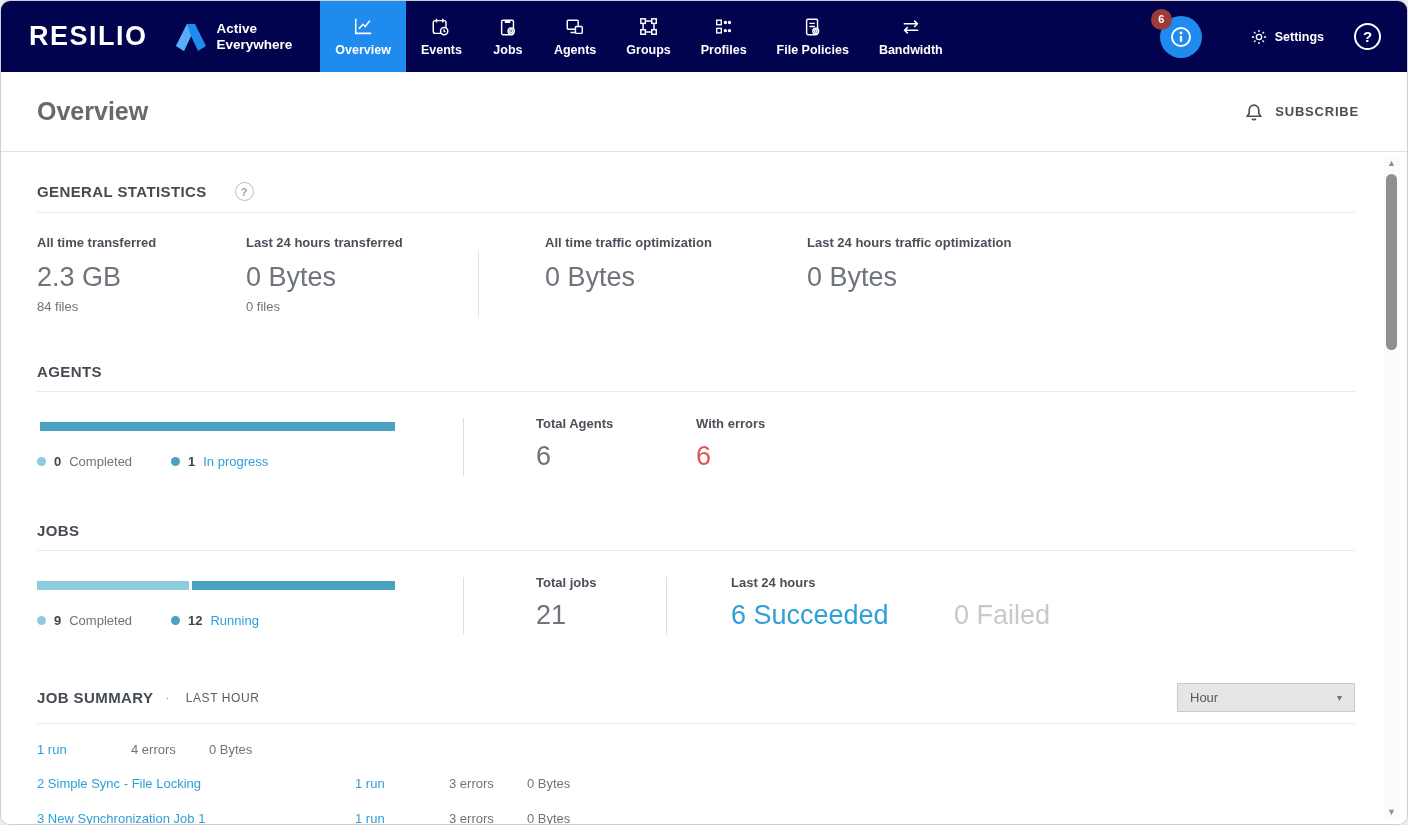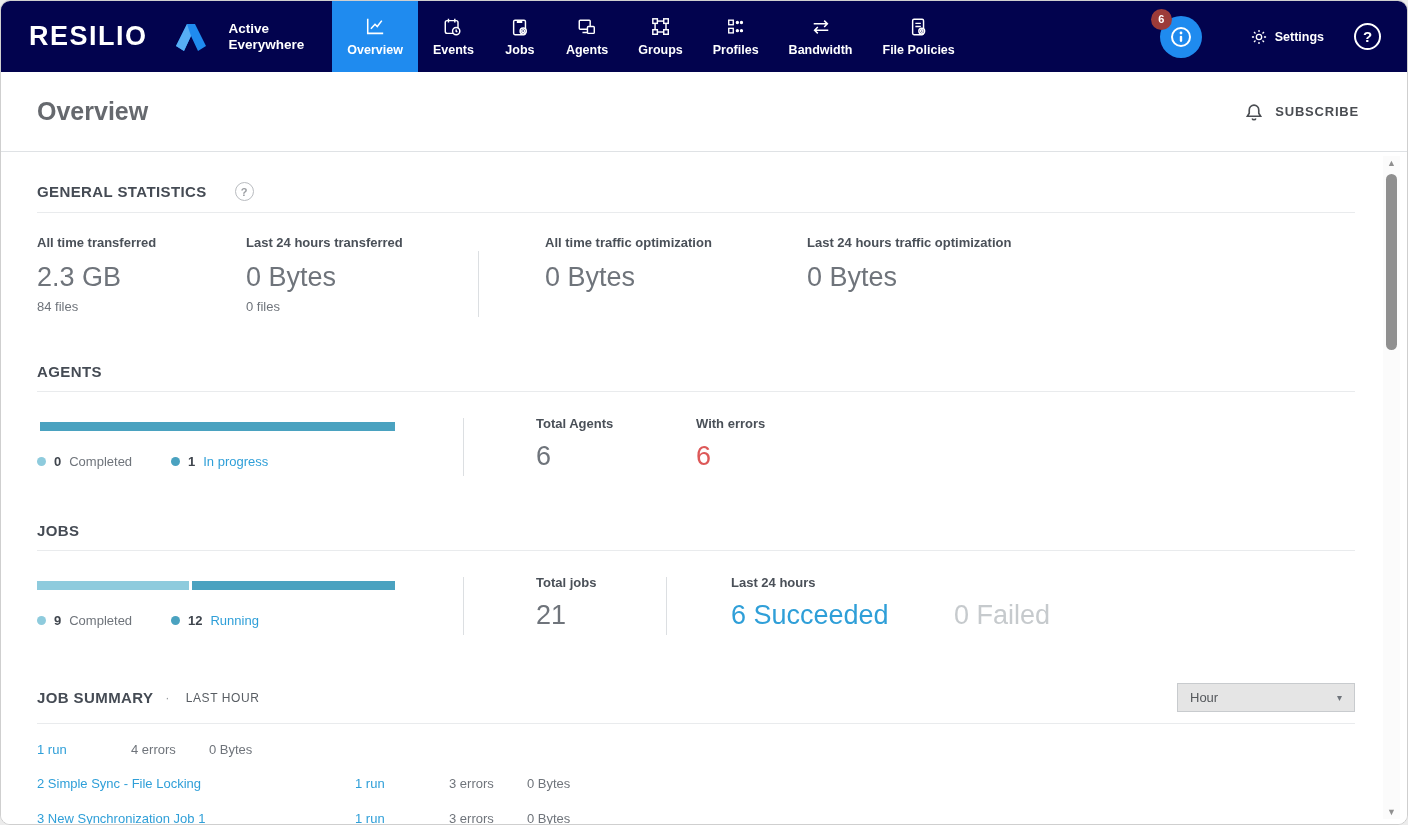--- a/index.html
+++ b/index.html
@@ -15,7 +15,7 @@
   }
   .brand-area { display:flex; align-items:center; padding-left:28px; }
   .brand { font-size:27px; font-weight:800; letter-spacing:1.5px; color:#fff; }
-  .ae-logo { display:flex; align-items:center; margin-left:26px; gap:21px; }
+  .ae-logo { display:flex; align-items:center; margin-left:26px; gap:9px; }
   .ae-text { font-size:13.5px; font-weight:700; line-height:1.15; color:#fff; }
   .nav-tabs { display:flex; align-items:stretch; margin-left:28px; }
   .nav-tab {

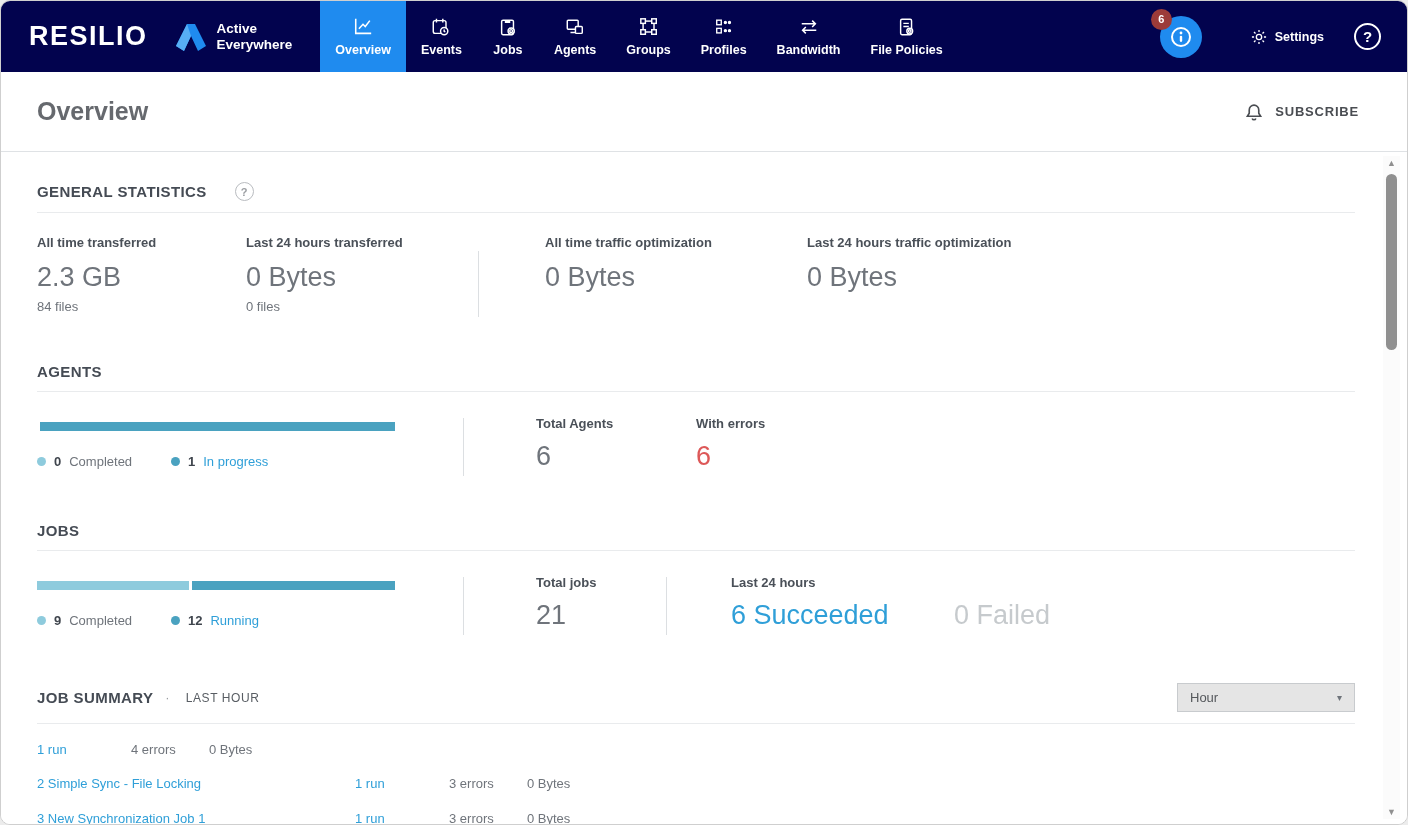--- a/index.html
+++ b/index.html
@@ -200,13 +200,6 @@
         <span>Profiles</span>
       </a>
       <a class="nav-tab">
-        <svg width="22" height="20" viewBox="0 0 24 22" fill="none" stroke="#fff" stroke-width="1.7">
-          <path d="M4 7.5h15 M15.5 4 L19 7.5 15.5 11"></path>
-            <path d="M20 14.5H5 M8.5 11 L5 14.5 8.5 18"></path>
-        </svg>
-        <span>Bandwidth</span>
-      </a>
-      <a class="nav-tab">
         <svg width="22" height="20" viewBox="0 0 24 22" fill="none" stroke="#fff" stroke-width="1.6">
           <rect x="5" y="2.5" width="12" height="17" rx="1.5"></rect>
             <path d="M8 7h6M8 10.5h6"></path>
@@ -214,6 +207,13 @@
             <circle cx="15" cy="15.5" r="1.4"></circle>
         </svg>
         <span>File Policies</span>
+      </a>
+      <a class="nav-tab">
+        <svg width="22" height="20" viewBox="0 0 24 22" fill="none" stroke="#fff" stroke-width="1.7">
+          <path d="M4 7.5h15 M15.5 4 L19 7.5 15.5 11"></path>
+            <path d="M20 14.5H5 M8.5 11 L5 14.5 8.5 18"></path>
+        </svg>
+        <span>Bandwidth</span>
       </a>
     </div>
 

